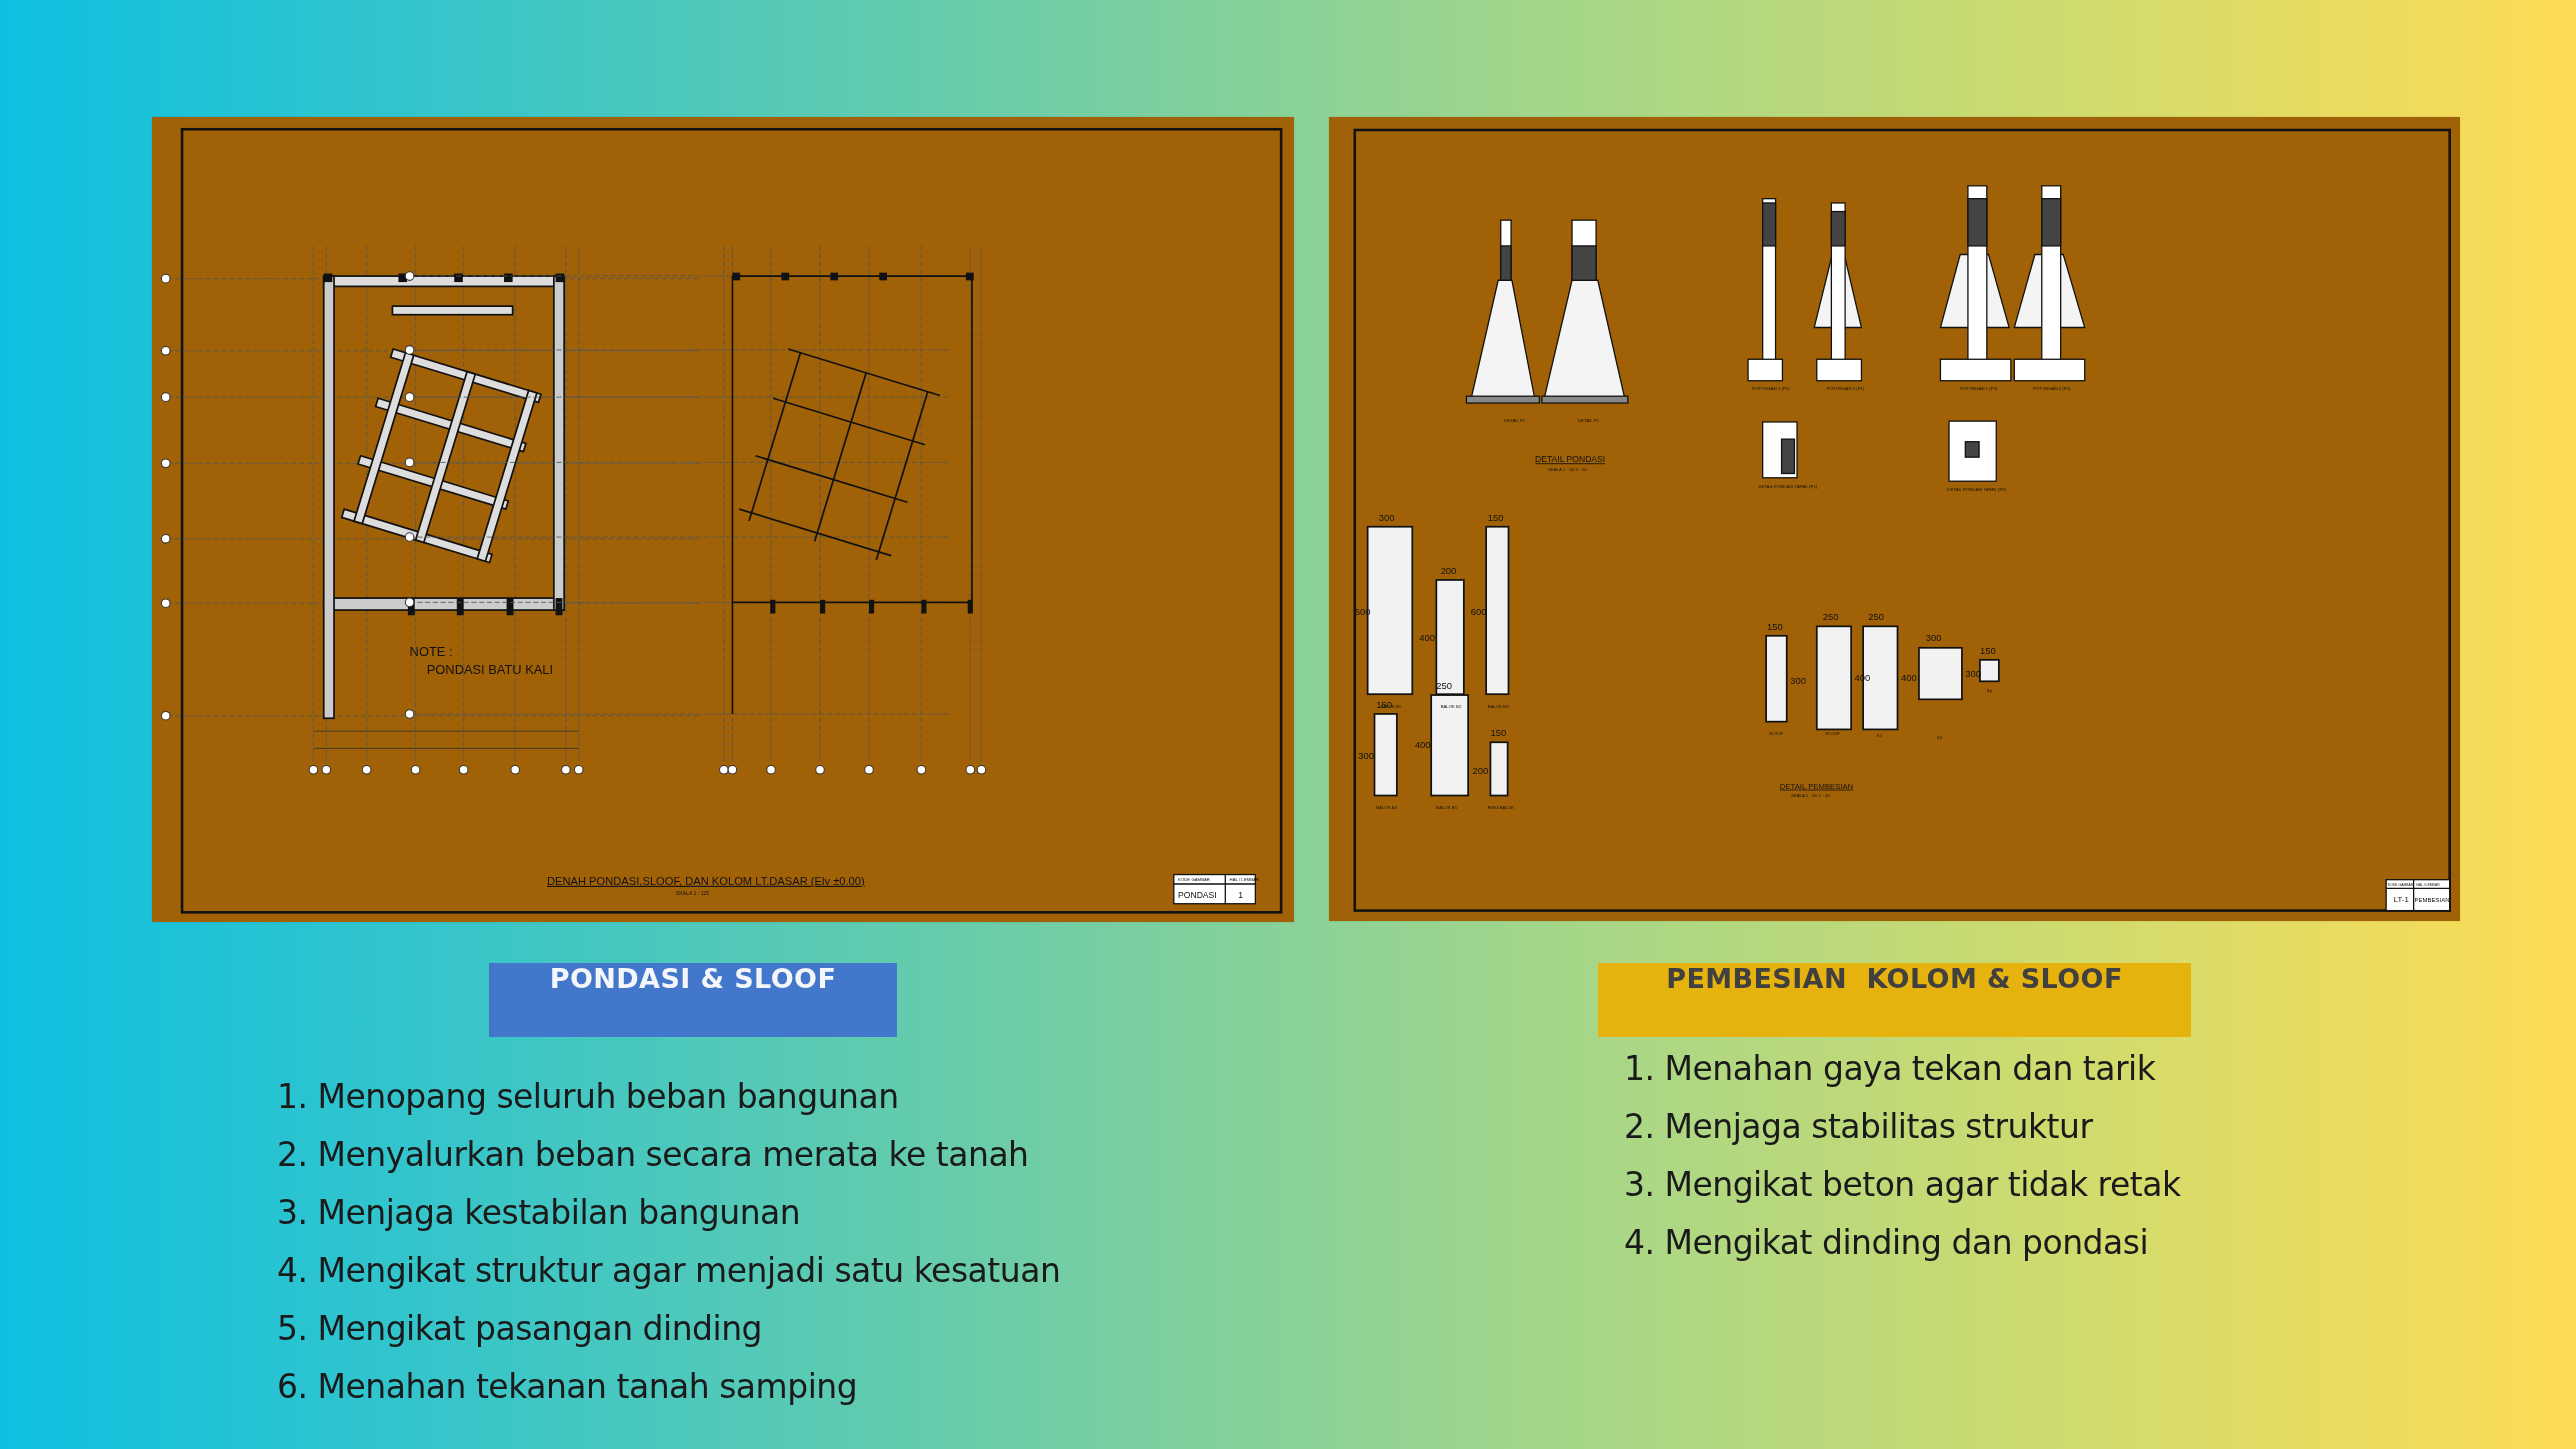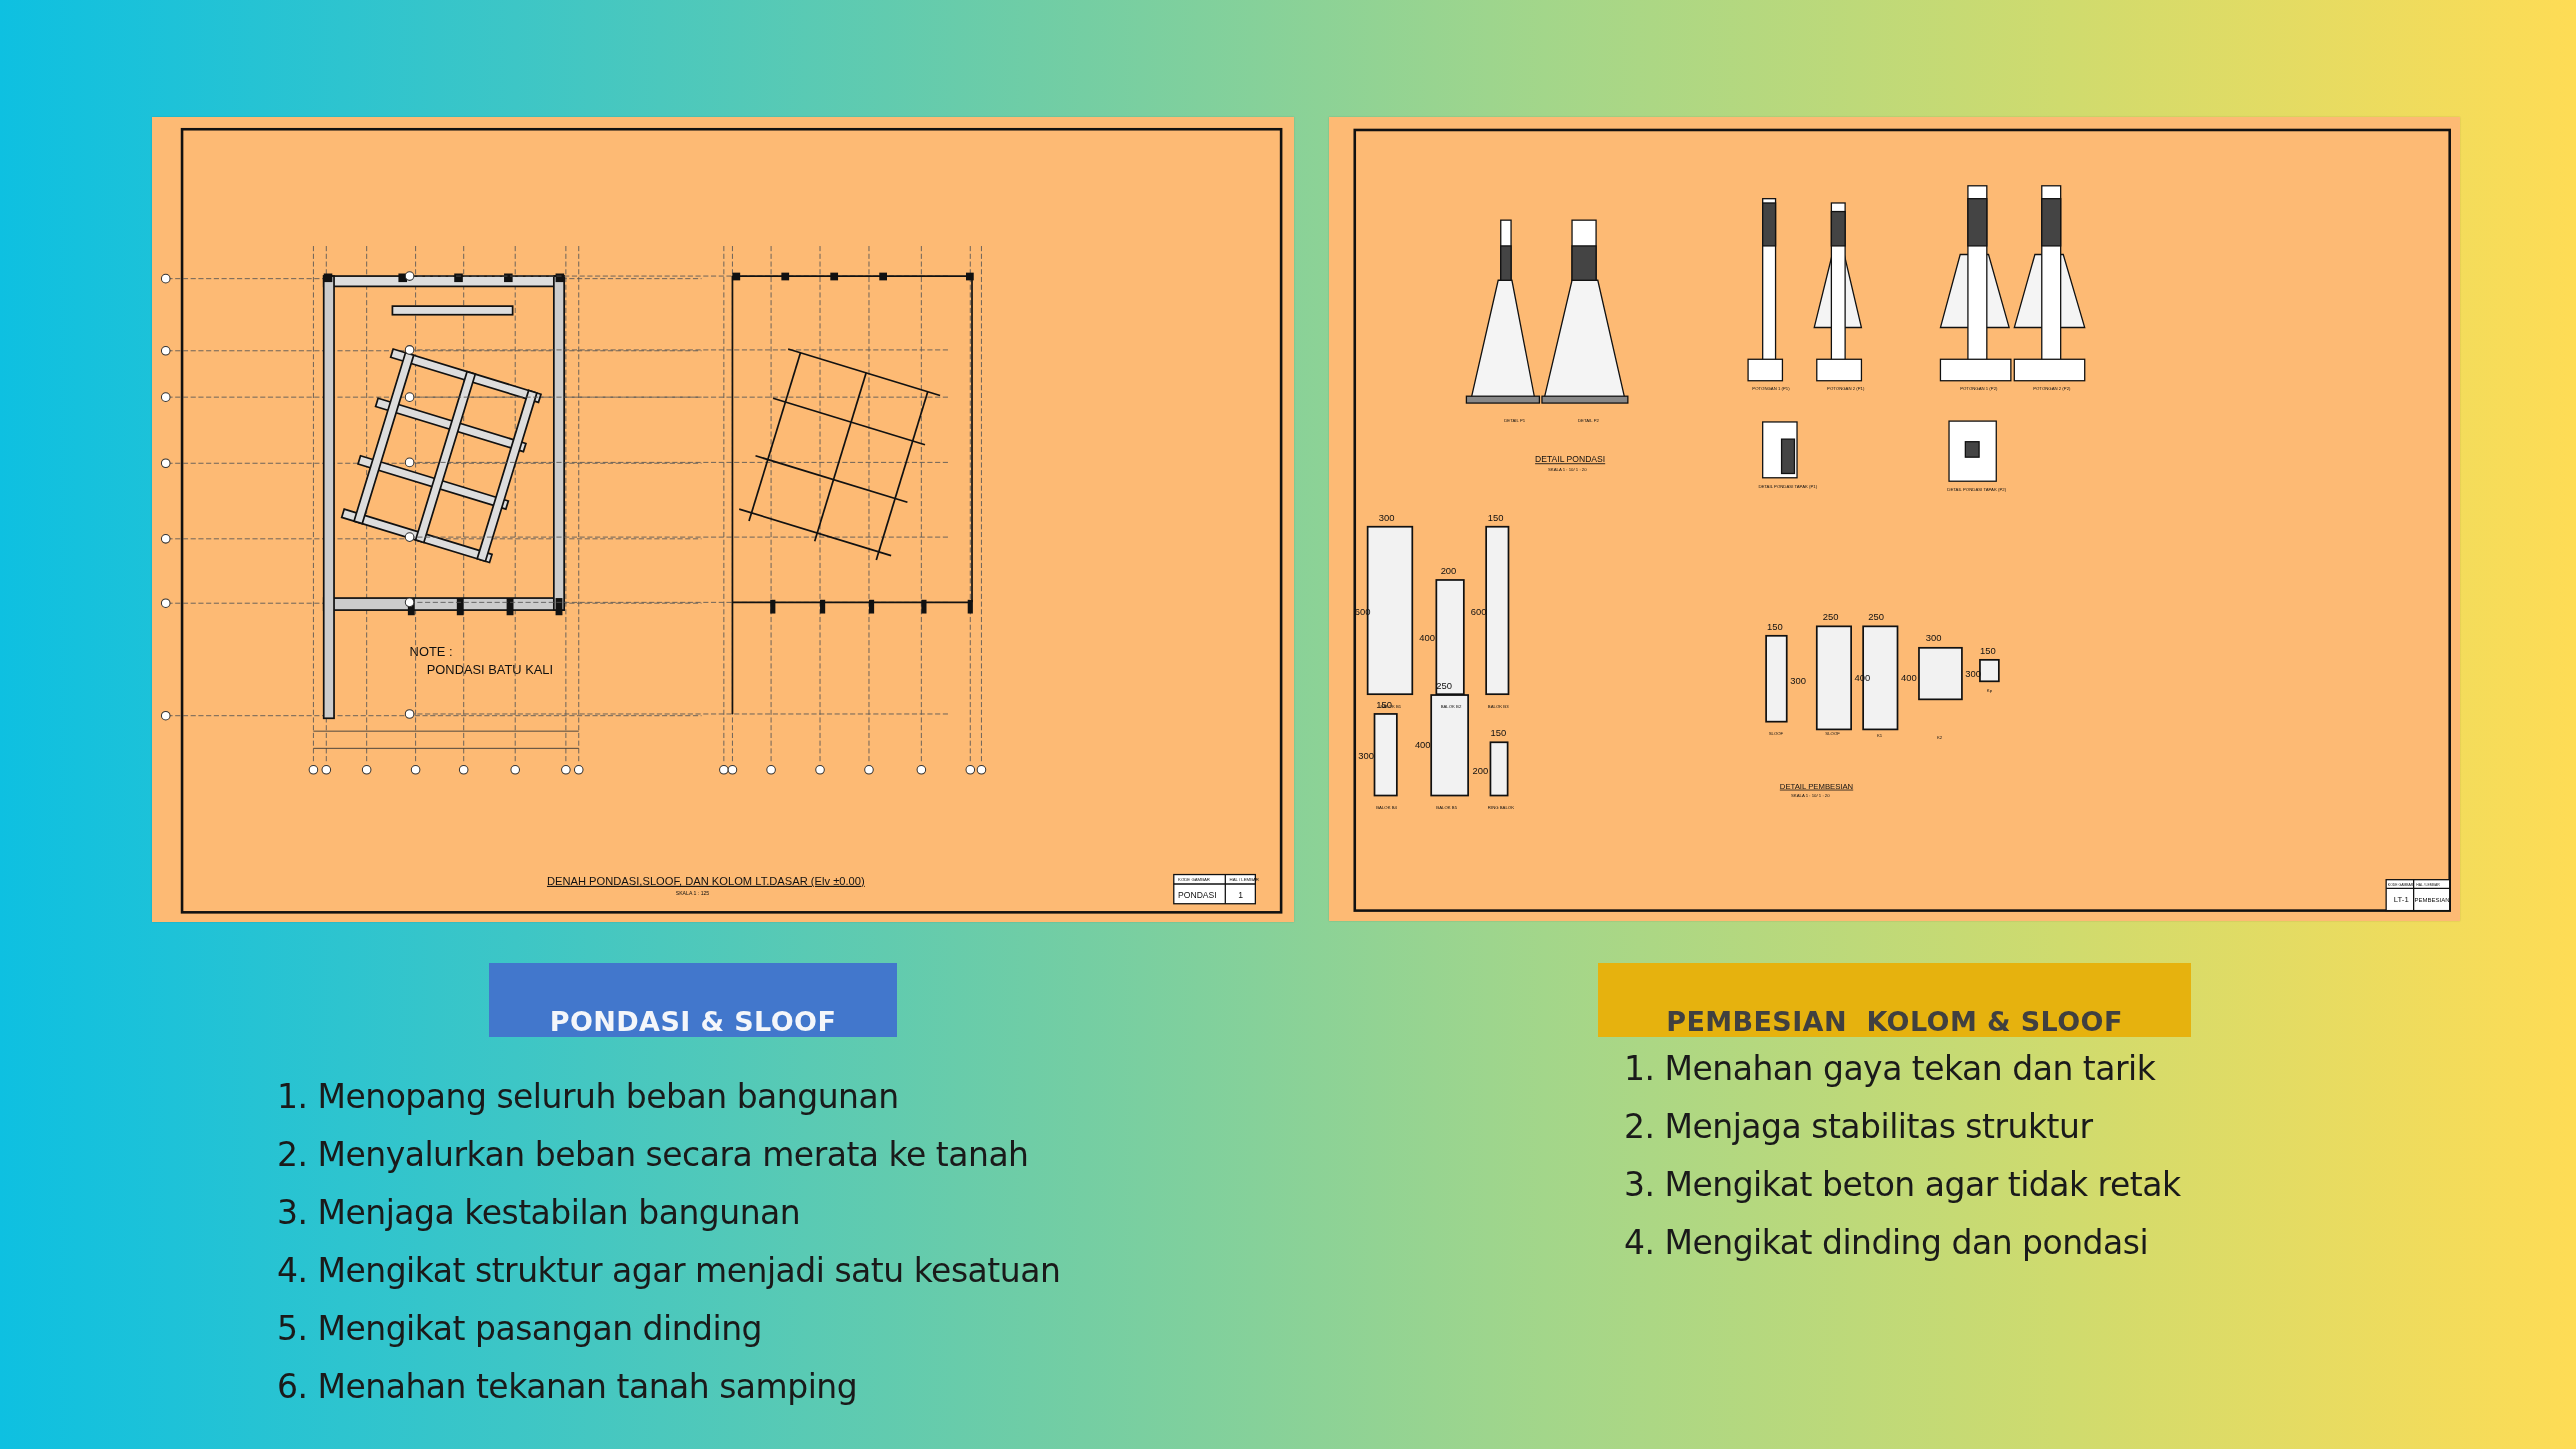--- a/index.html
+++ b/index.html
@@ -8,7 +8,7 @@
     background: linear-gradient(90deg, #0ec0e1 0%, #3dc6c6 20%, #6fcda6 40%, #a3d68a 60%, #cfdb6e 80%, #fedc55 100%);
     font-family: "DejaVu Sans", sans-serif;
   }
-  .panel { position:absolute; background:#fdba74; box-shadow:0 0 1.7px rgba(0,0,0,0.15); }
+  .panel { position:absolute; background:#a16207; box-shadow:0 0 1.7px rgba(0,0,0,0.15); }
   .panel svg { position:absolute; left:0; top:0; }
   .label-box {
     position:absolute; display:flex; align-items:flex-end; justify-content:center;

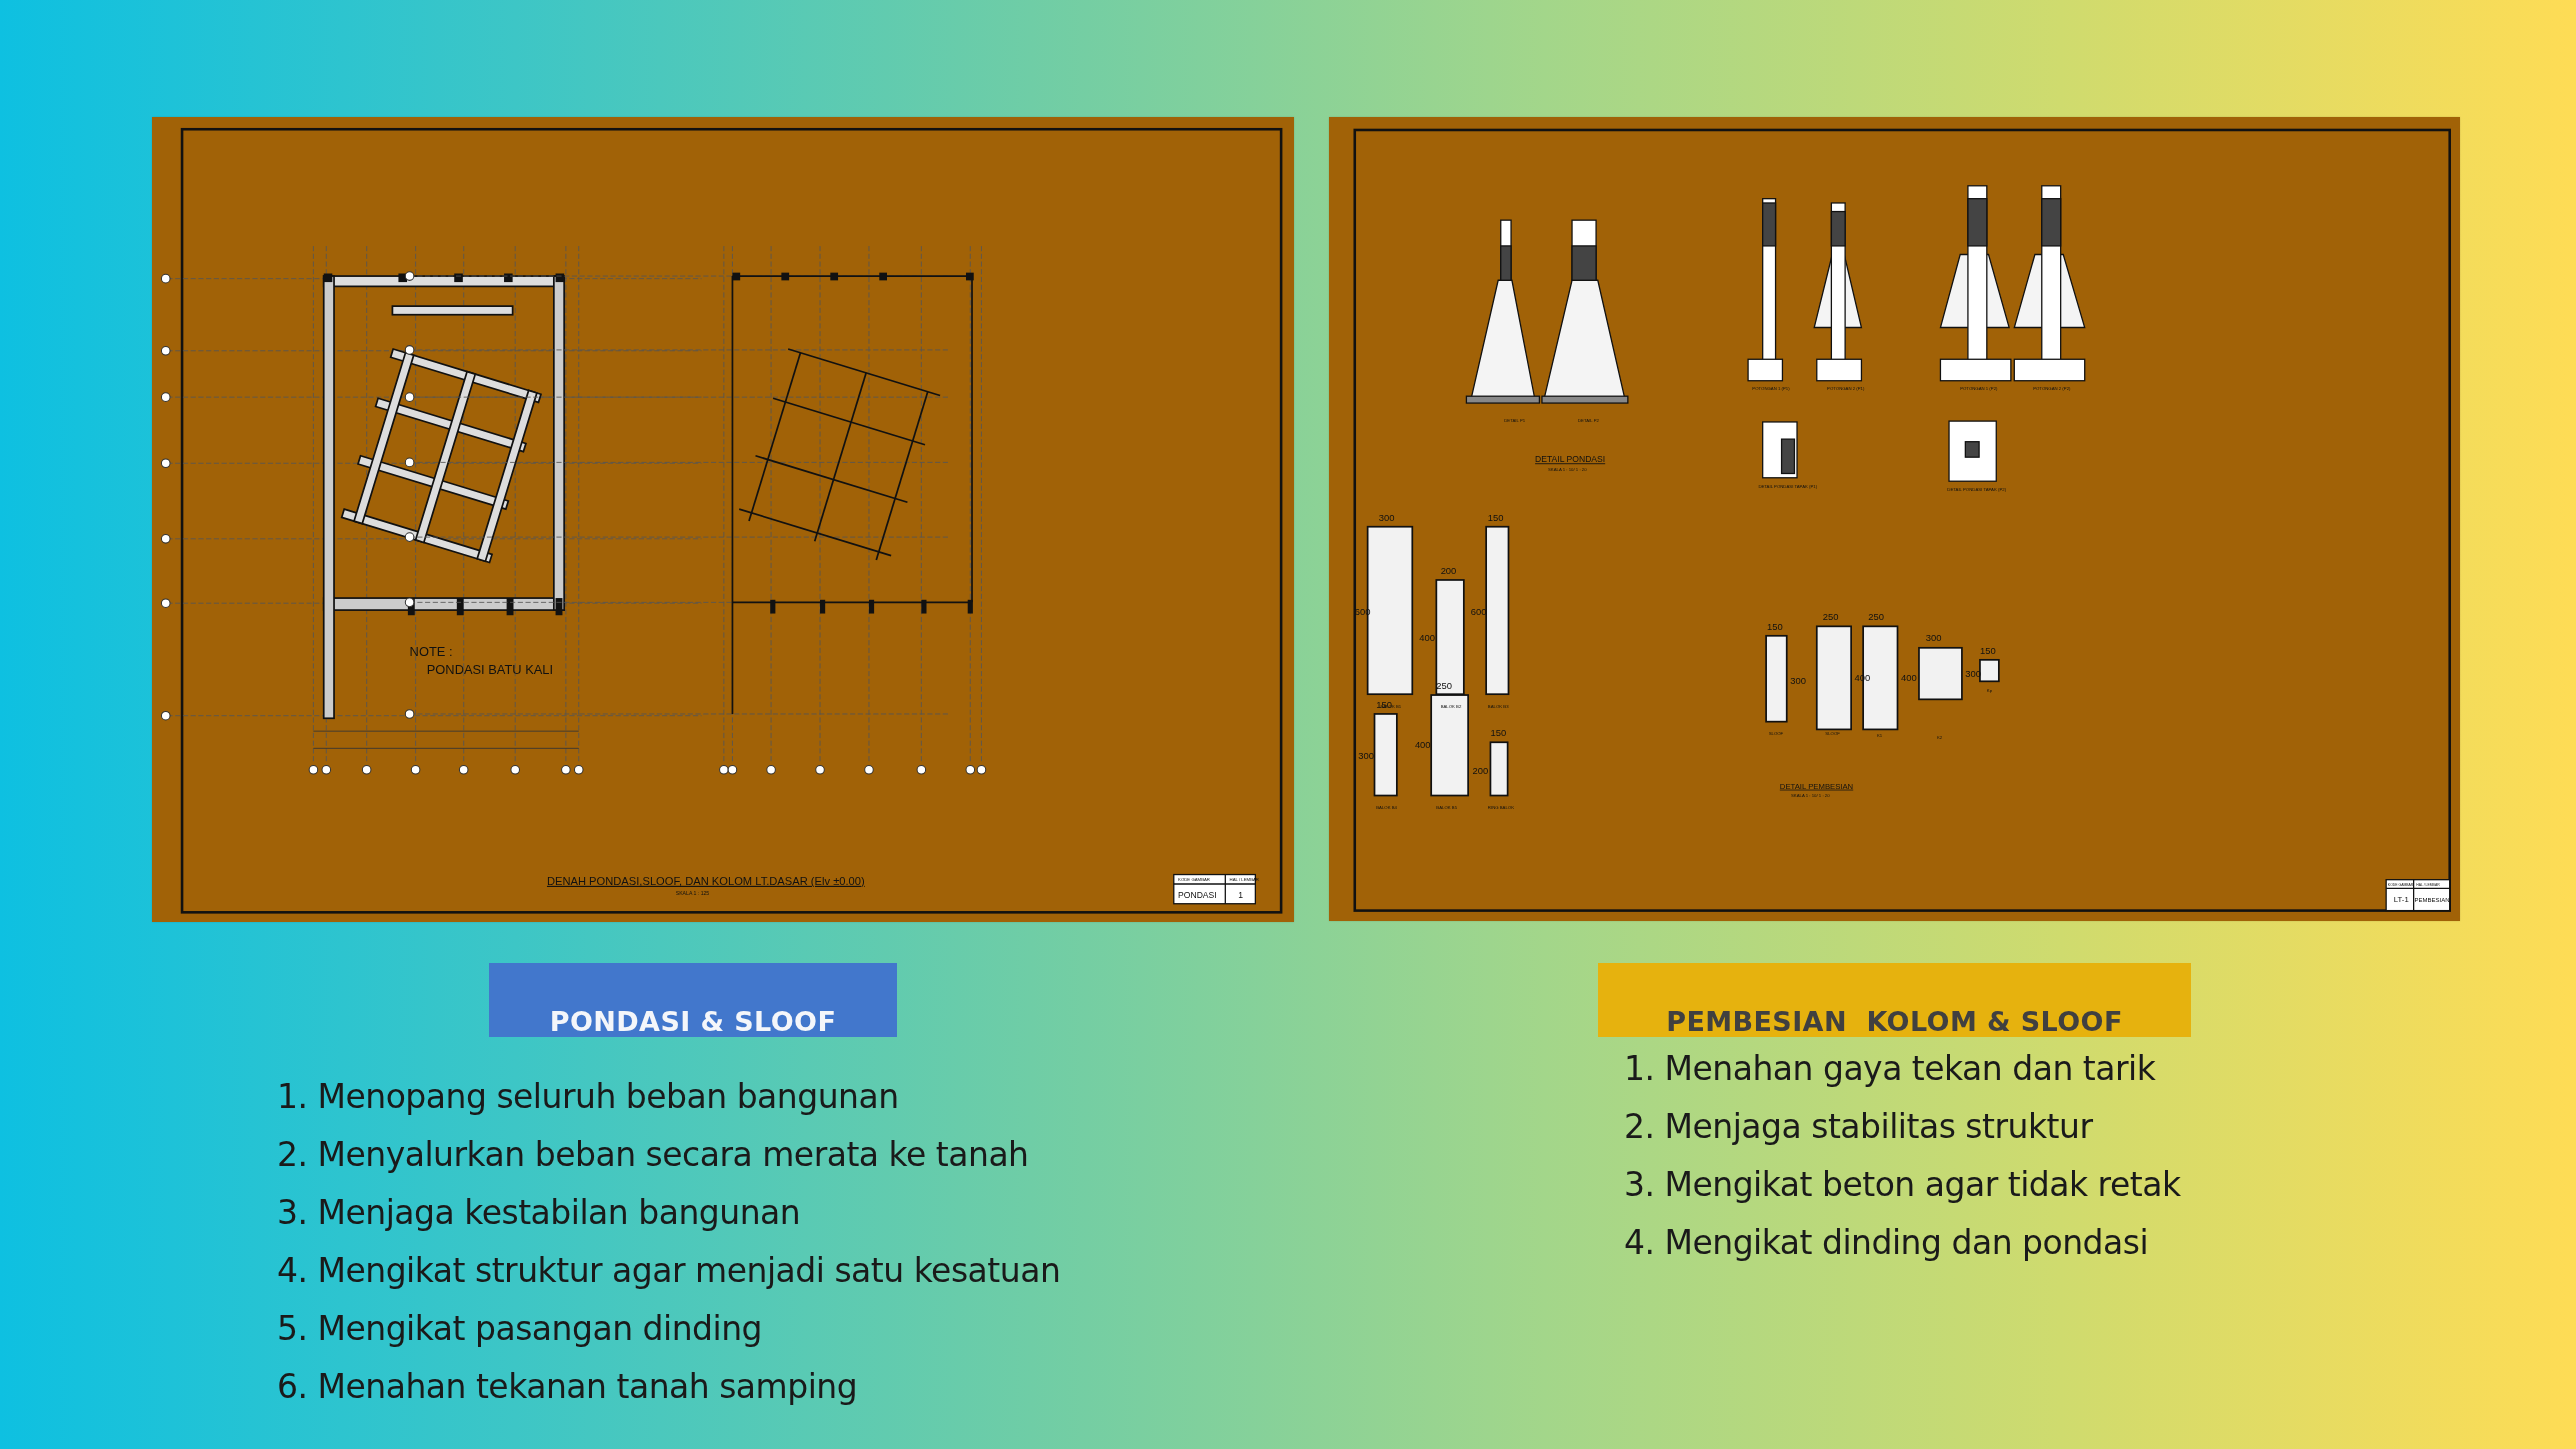--- a/index.html
+++ b/index.html
@@ -11,7 +11,7 @@
   .panel { position:absolute; background:#a16207; box-shadow:0 0 1.7px rgba(0,0,0,0.15); }
   .panel svg { position:absolute; left:0; top:0; }
   .label-box {
-    position:absolute; display:flex; align-items:flex-end; justify-content:center;
+    position:absolute; display:flex; align-items:flex-start; justify-content:center;
     font-family:"DejaVu Sans", sans-serif; font-weight:bold; font-size:27px; letter-spacing:0.4px;
   }
   #label-left { left:489px; top:963px; width:408px; height:74px; background:#4277cc; color:#f4f6fa; }

